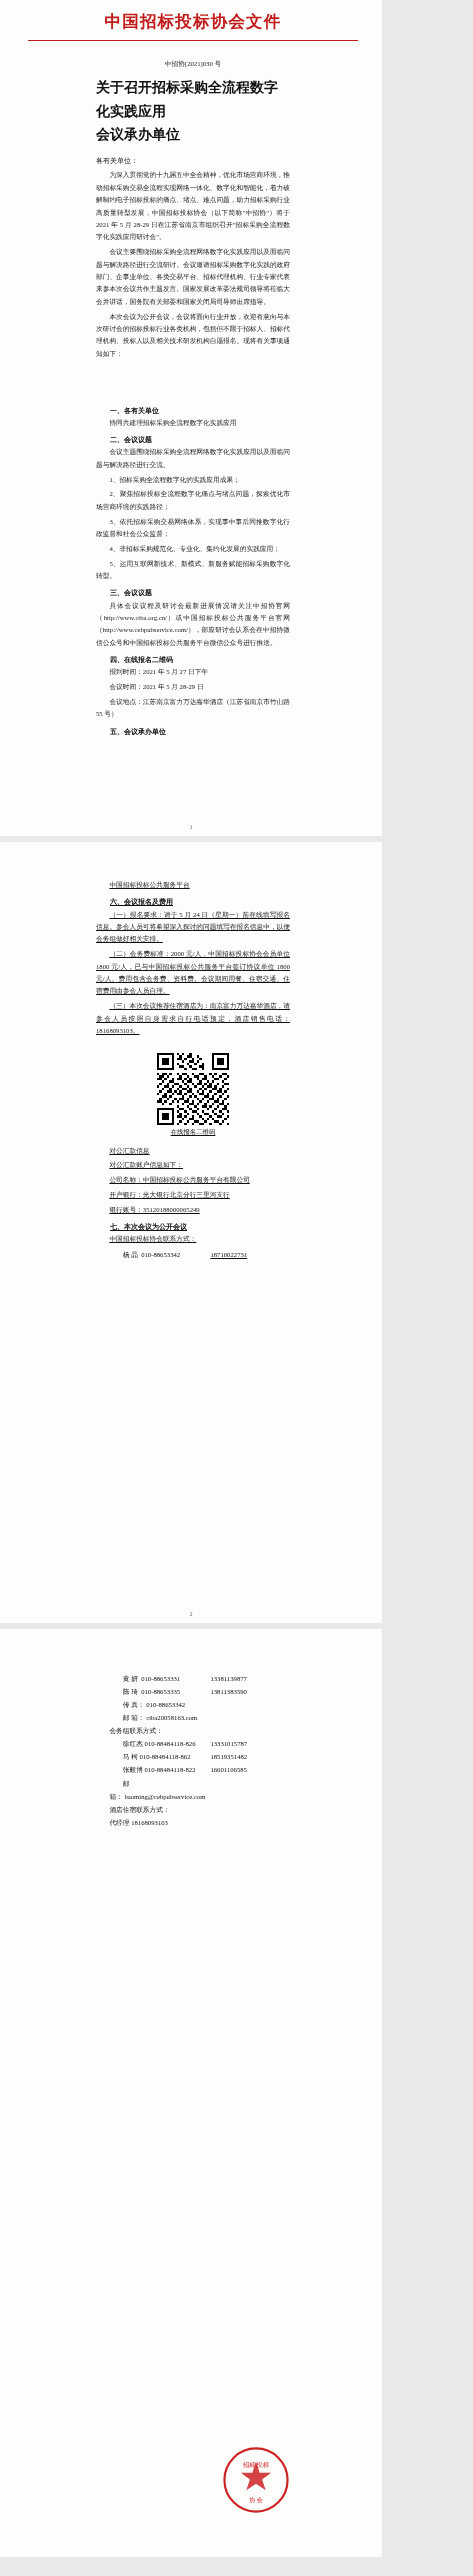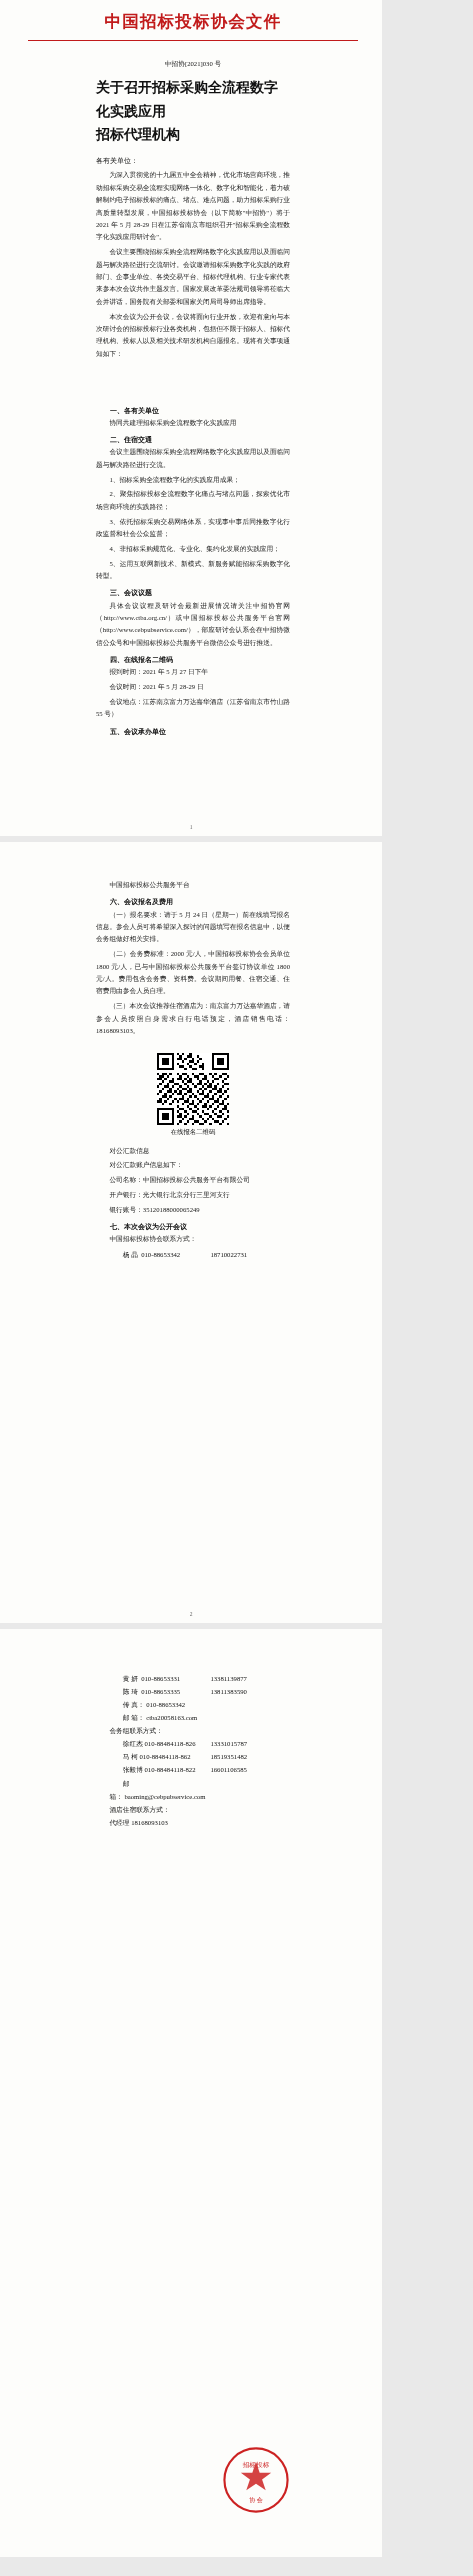--- a/index.html
+++ b/index.html
@@ -125,7 +125,7 @@
     <div class="doc-number">中招协[2021]030 号</div>
     <div class="doc-title">
       <div>关于召开招标采购全流程数字化实践应用</div>
-      <div>招标代理机构</div>
+      <div>会议承办单位</div>
     </div>
     <div class="salutation">各有关单位：</div>
     <p class="body-text">为深入贯彻党的十九届五中全会精神，优化市场营商环境，推动招标采购交易全流程实现网络一体化、数字化和智能化，着力破解制约电子招标投标的痛点、堵点、难点问题，助力招标采购行业高质量转型发展，中国招标投标协会（以下简称"中招协"）将于 2021 年 5 月 28-29 日在江苏省南京市组织召开"招标采购全流程数字化实践应用研讨会"。</p>

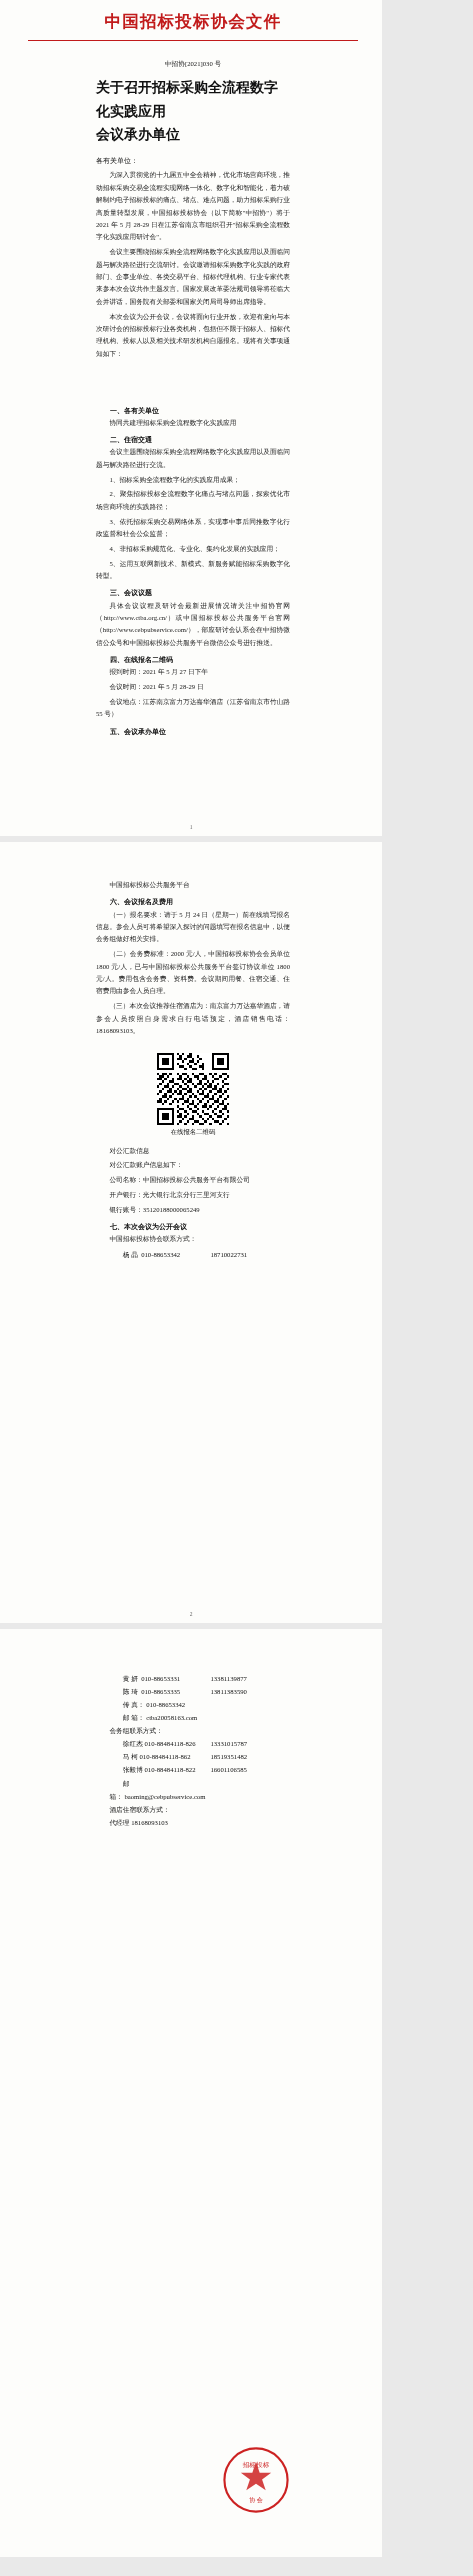--- a/index.html
+++ b/index.html
@@ -137,7 +137,7 @@
     <div class="section-head">一、各有关单位</div>
     <p class="body-text">协同共建理招标采购全流程数字化实践应用</p>
 
-    <div class="section-head">二、住宿交通</div>
+    <div class="section-head">二、会议议题</div>
     <p class="body-text">会议主题围绕招标采购全流程网络数字化实践应用以及面临问题与解决路径进行交流。</p>
     <p class="body-text">1、招标采购全流程数字化的实践应用成果；</p>
     <p class="body-text">2、聚焦招标投标全流程数字化痛点与堵点问题，探索优化市场营商环境的实践路径；</p>

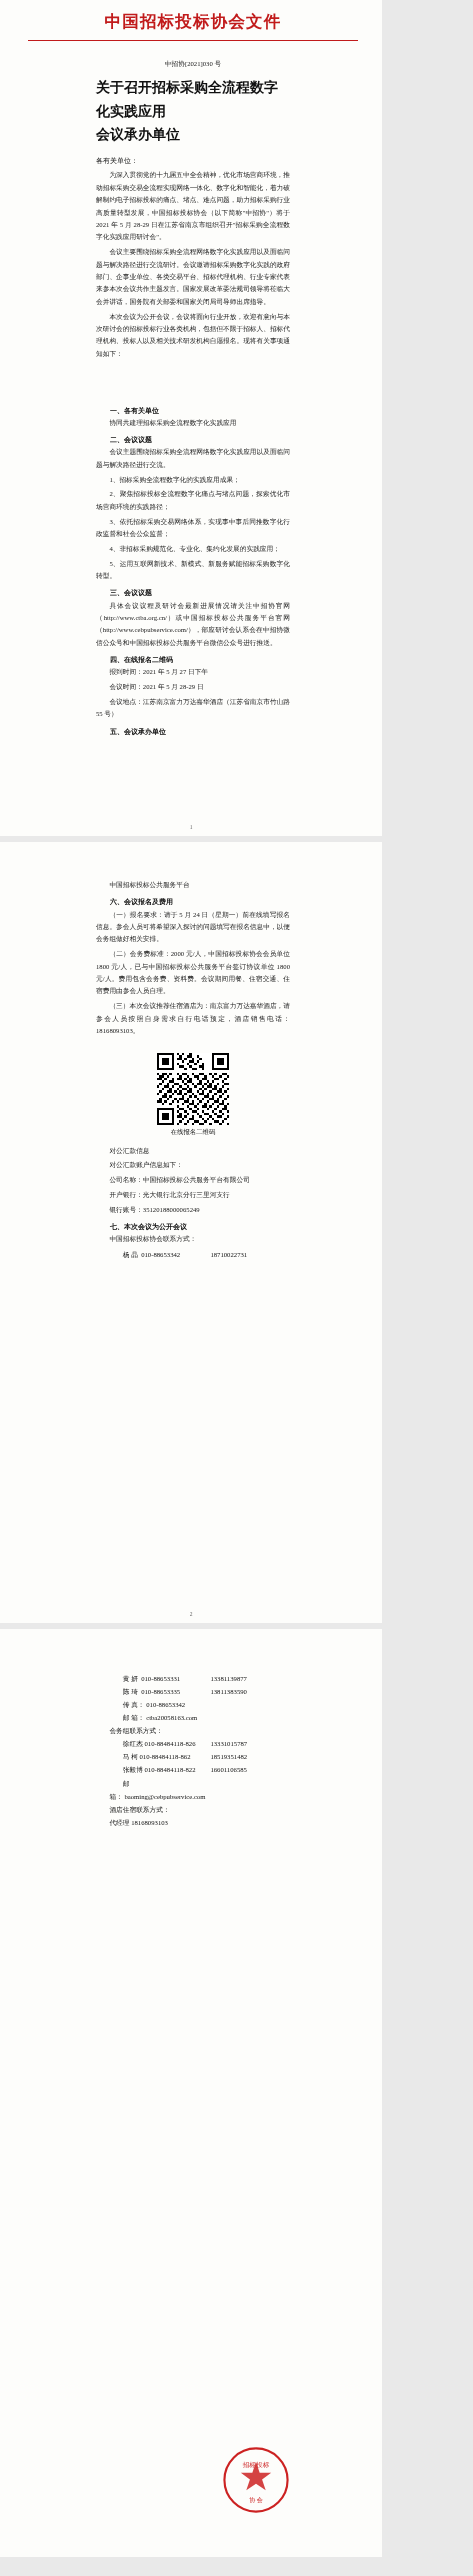--- a/index.html
+++ b/index.html
@@ -158,7 +158,7 @@
   <div class="page-num">1</div>
 </div>
 
-<div class="page page-2" style="min-height:787px;">
+<div class="page page-2" style="min-height:787px;text-decoration:underline;">
   <div class="page-inner" style="padding-top:37px;">
     <p class="body-text no-indent" style="text-indent:2em;">中国招标投标公共服务平台</p>
 

